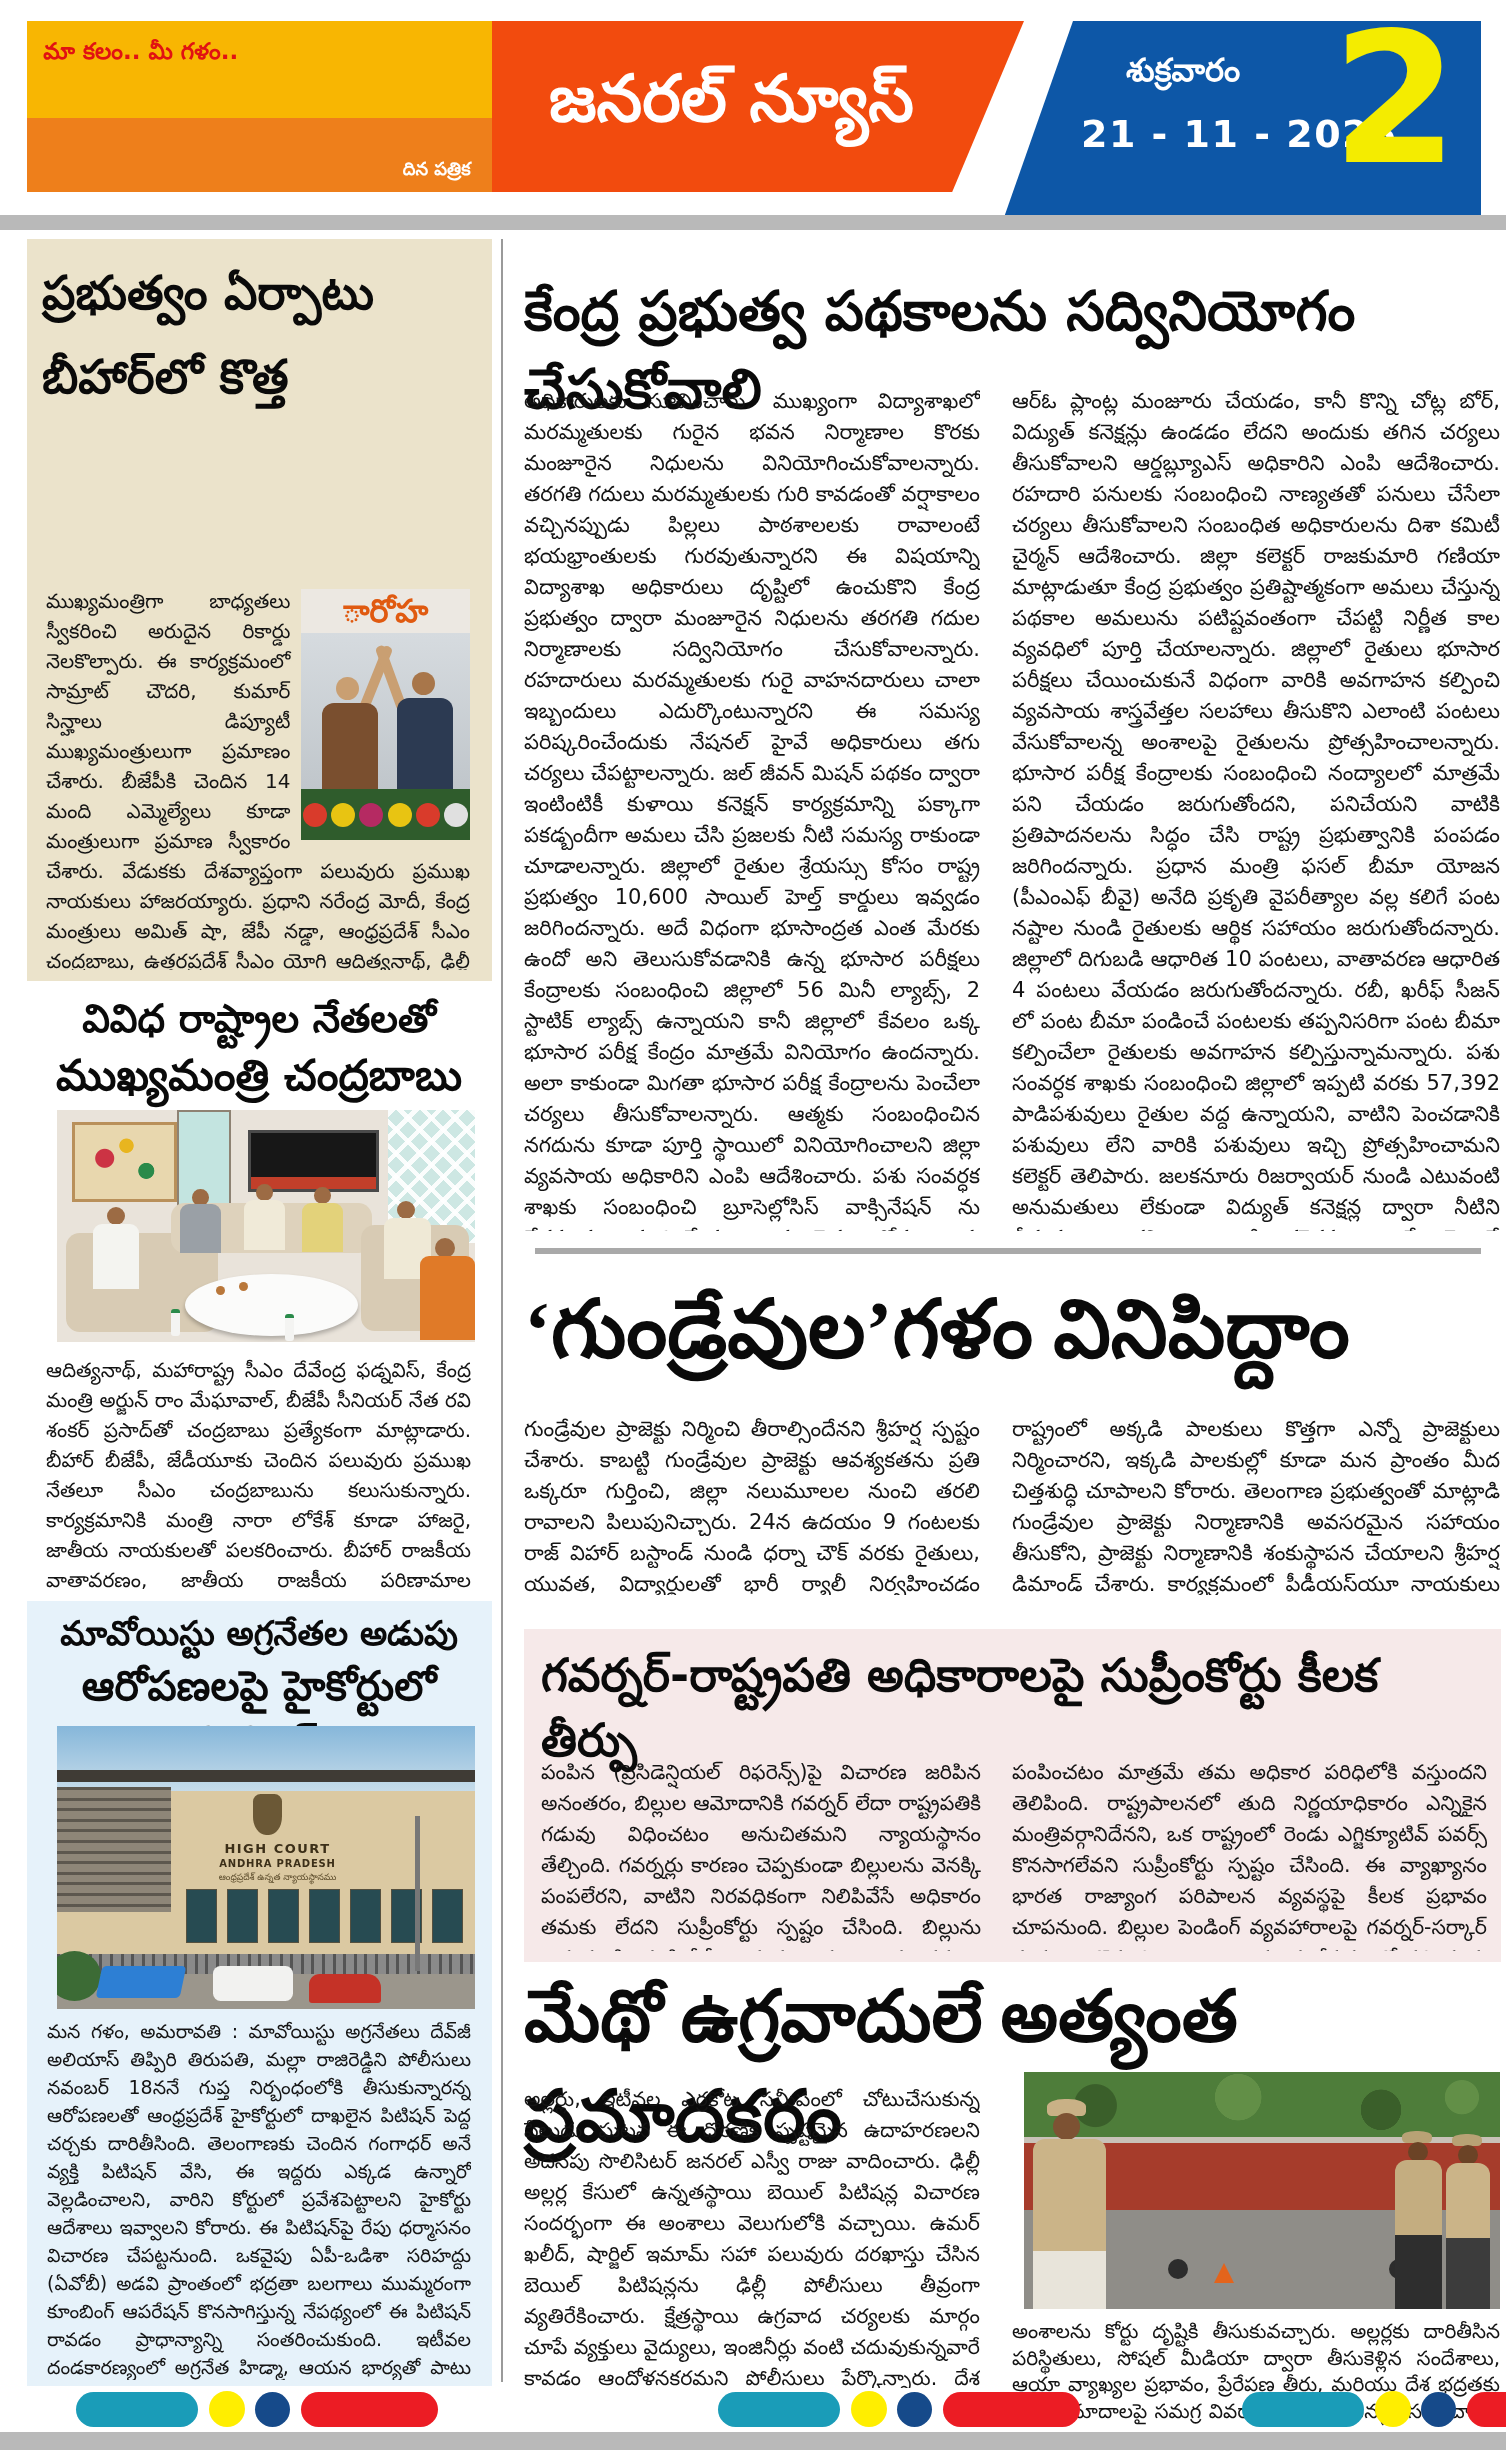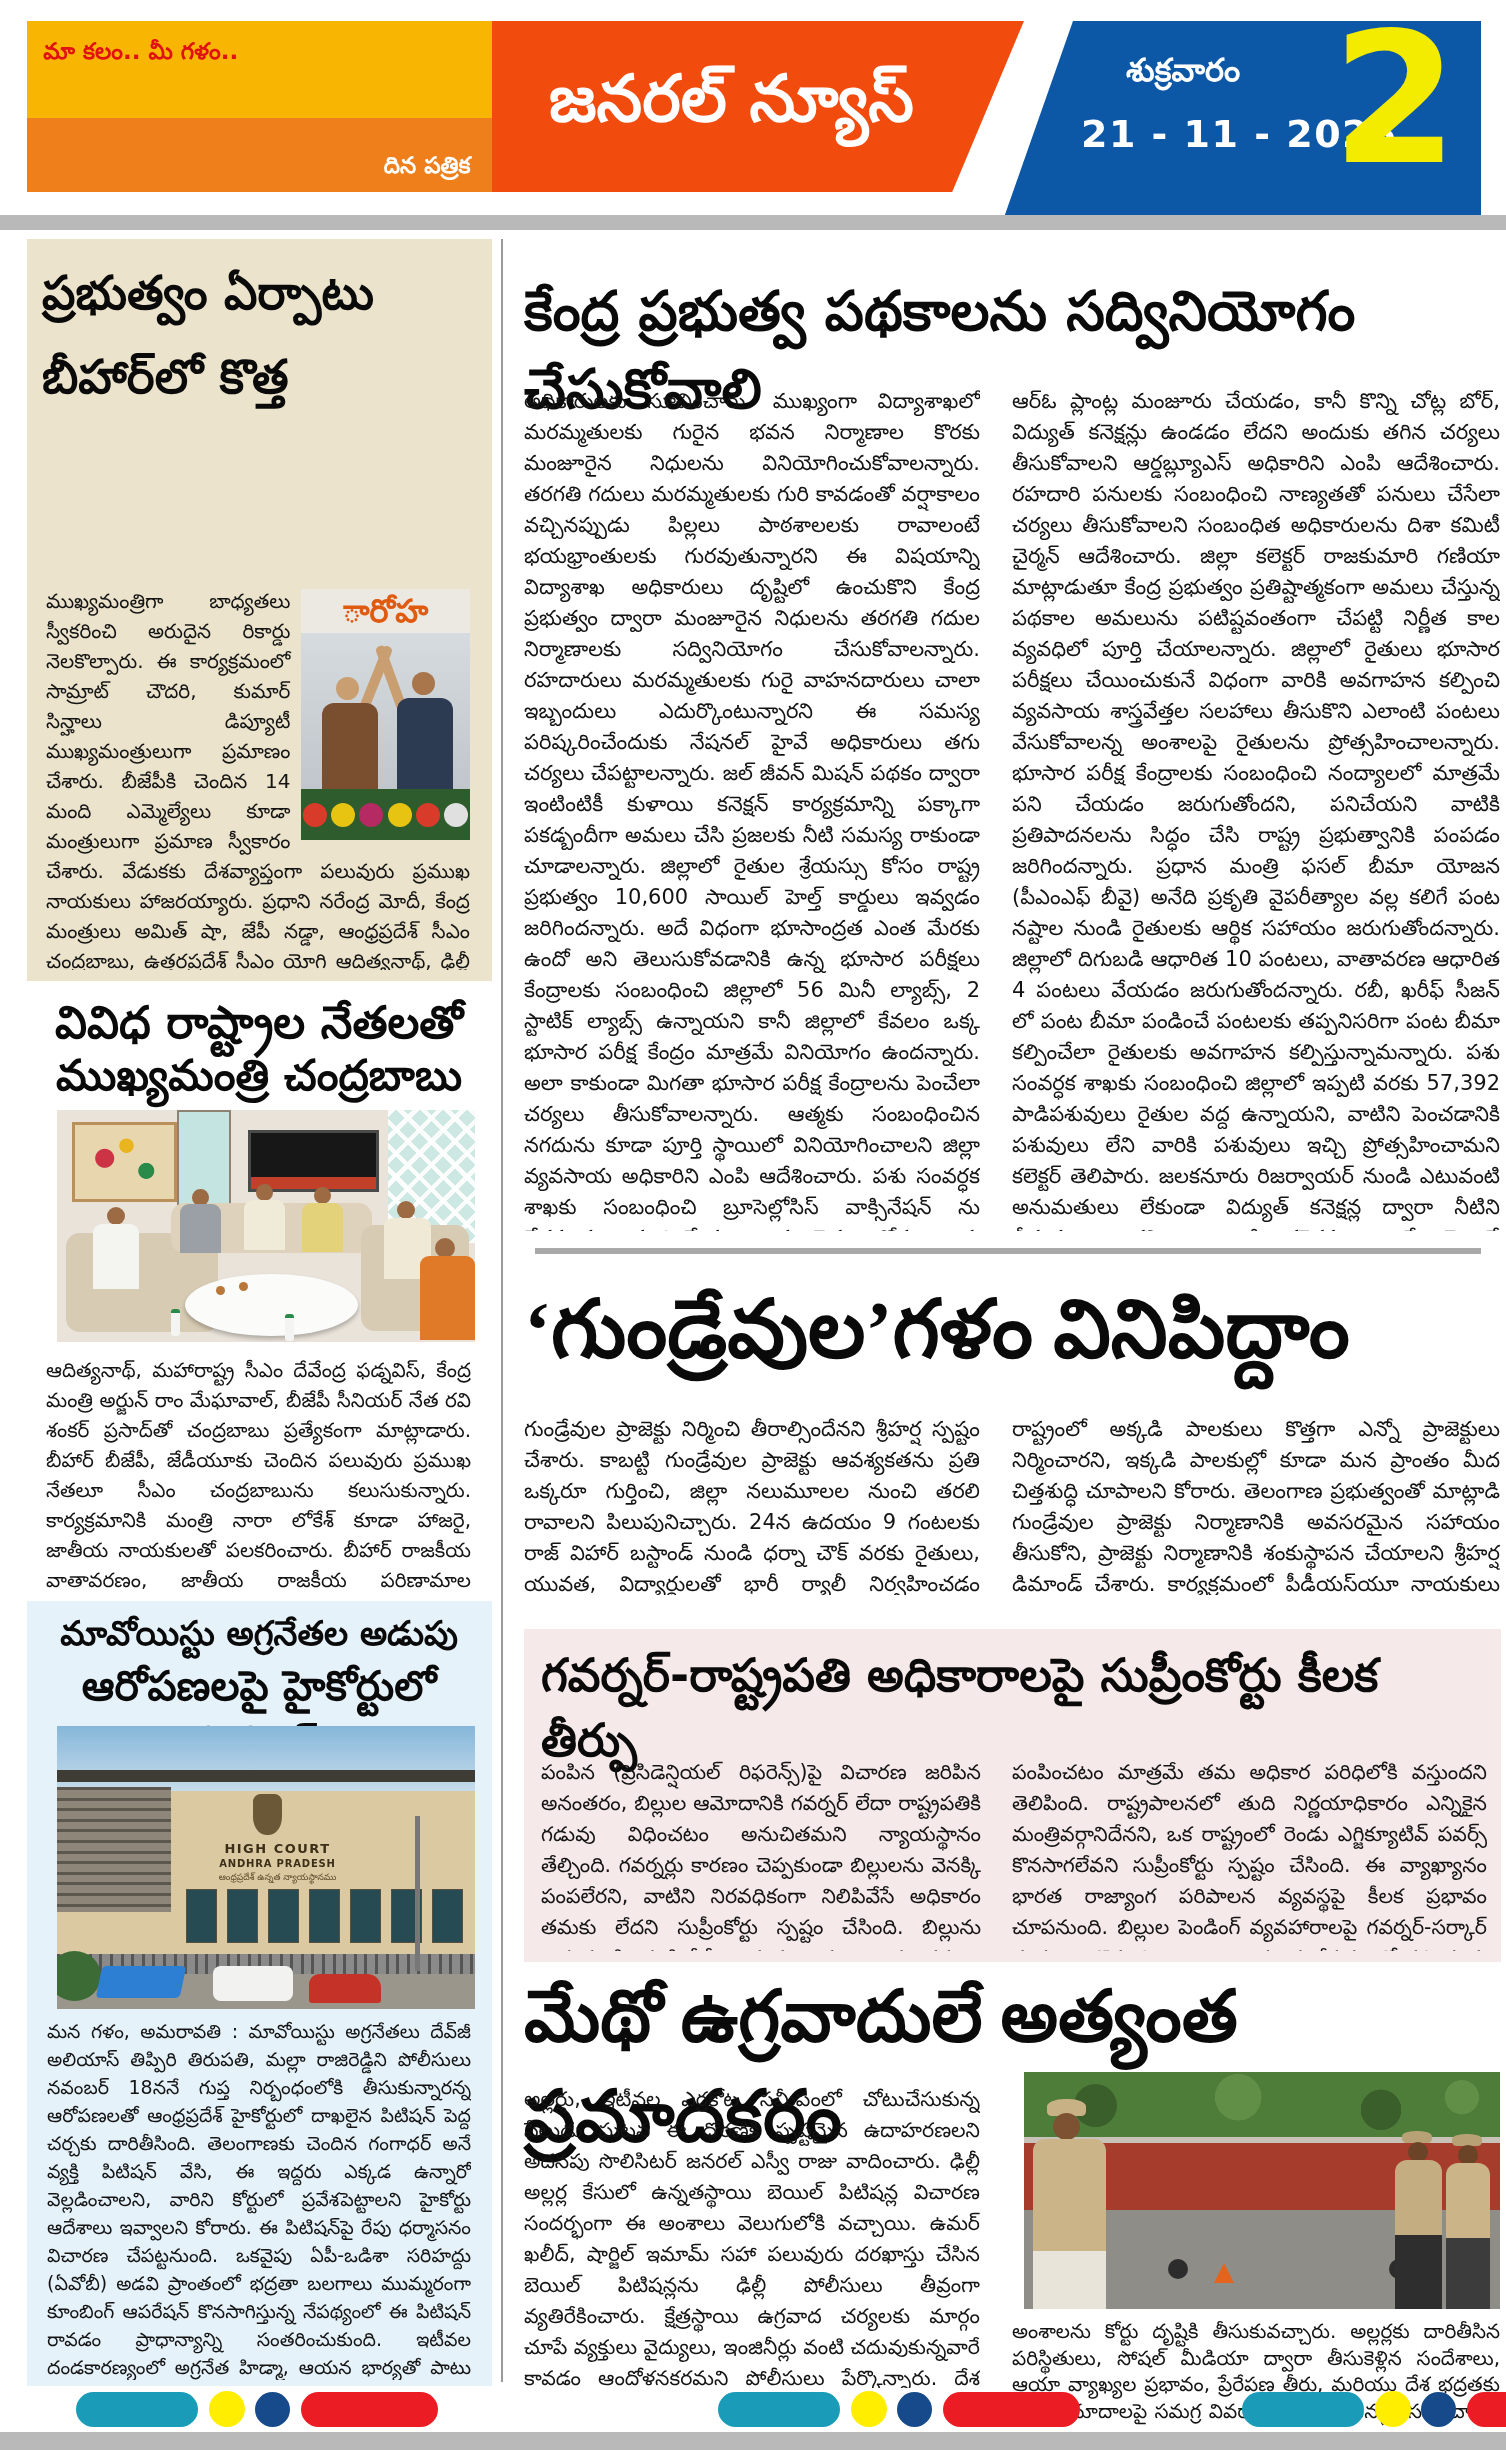--- a/index.html
+++ b/index.html
@@ -24,7 +24,7 @@
   .fist-pencil-tip{position:absolute;left:44px;top:-10.6px;width:0;height:0;
     border-left:6.8px solid transparent;border-right:6.8px solid transparent;border-bottom:15px solid #e3641c;
     transform:rotate(38deg);}
-  .logo-sub{right:21px;bottom:7.6px;font-size:23px;font-weight:bold;color:#ffffff;}
+  .logo-sub{right:21px;bottom:7.6px;font-size:18px;font-weight:bold;color:#ffffff;}
   .genre-box{left:492px;top:21px;width:532px;height:171px;background:#f24b0e;
     clip-path:polygon(0 0,100% 0,86.5% 100%,0 100%);display:flex;align-items:center;justify-content:center;}
   .genre-text{font-size:65px;font-weight:bold;color:#ffffff;padding-right:53px;}

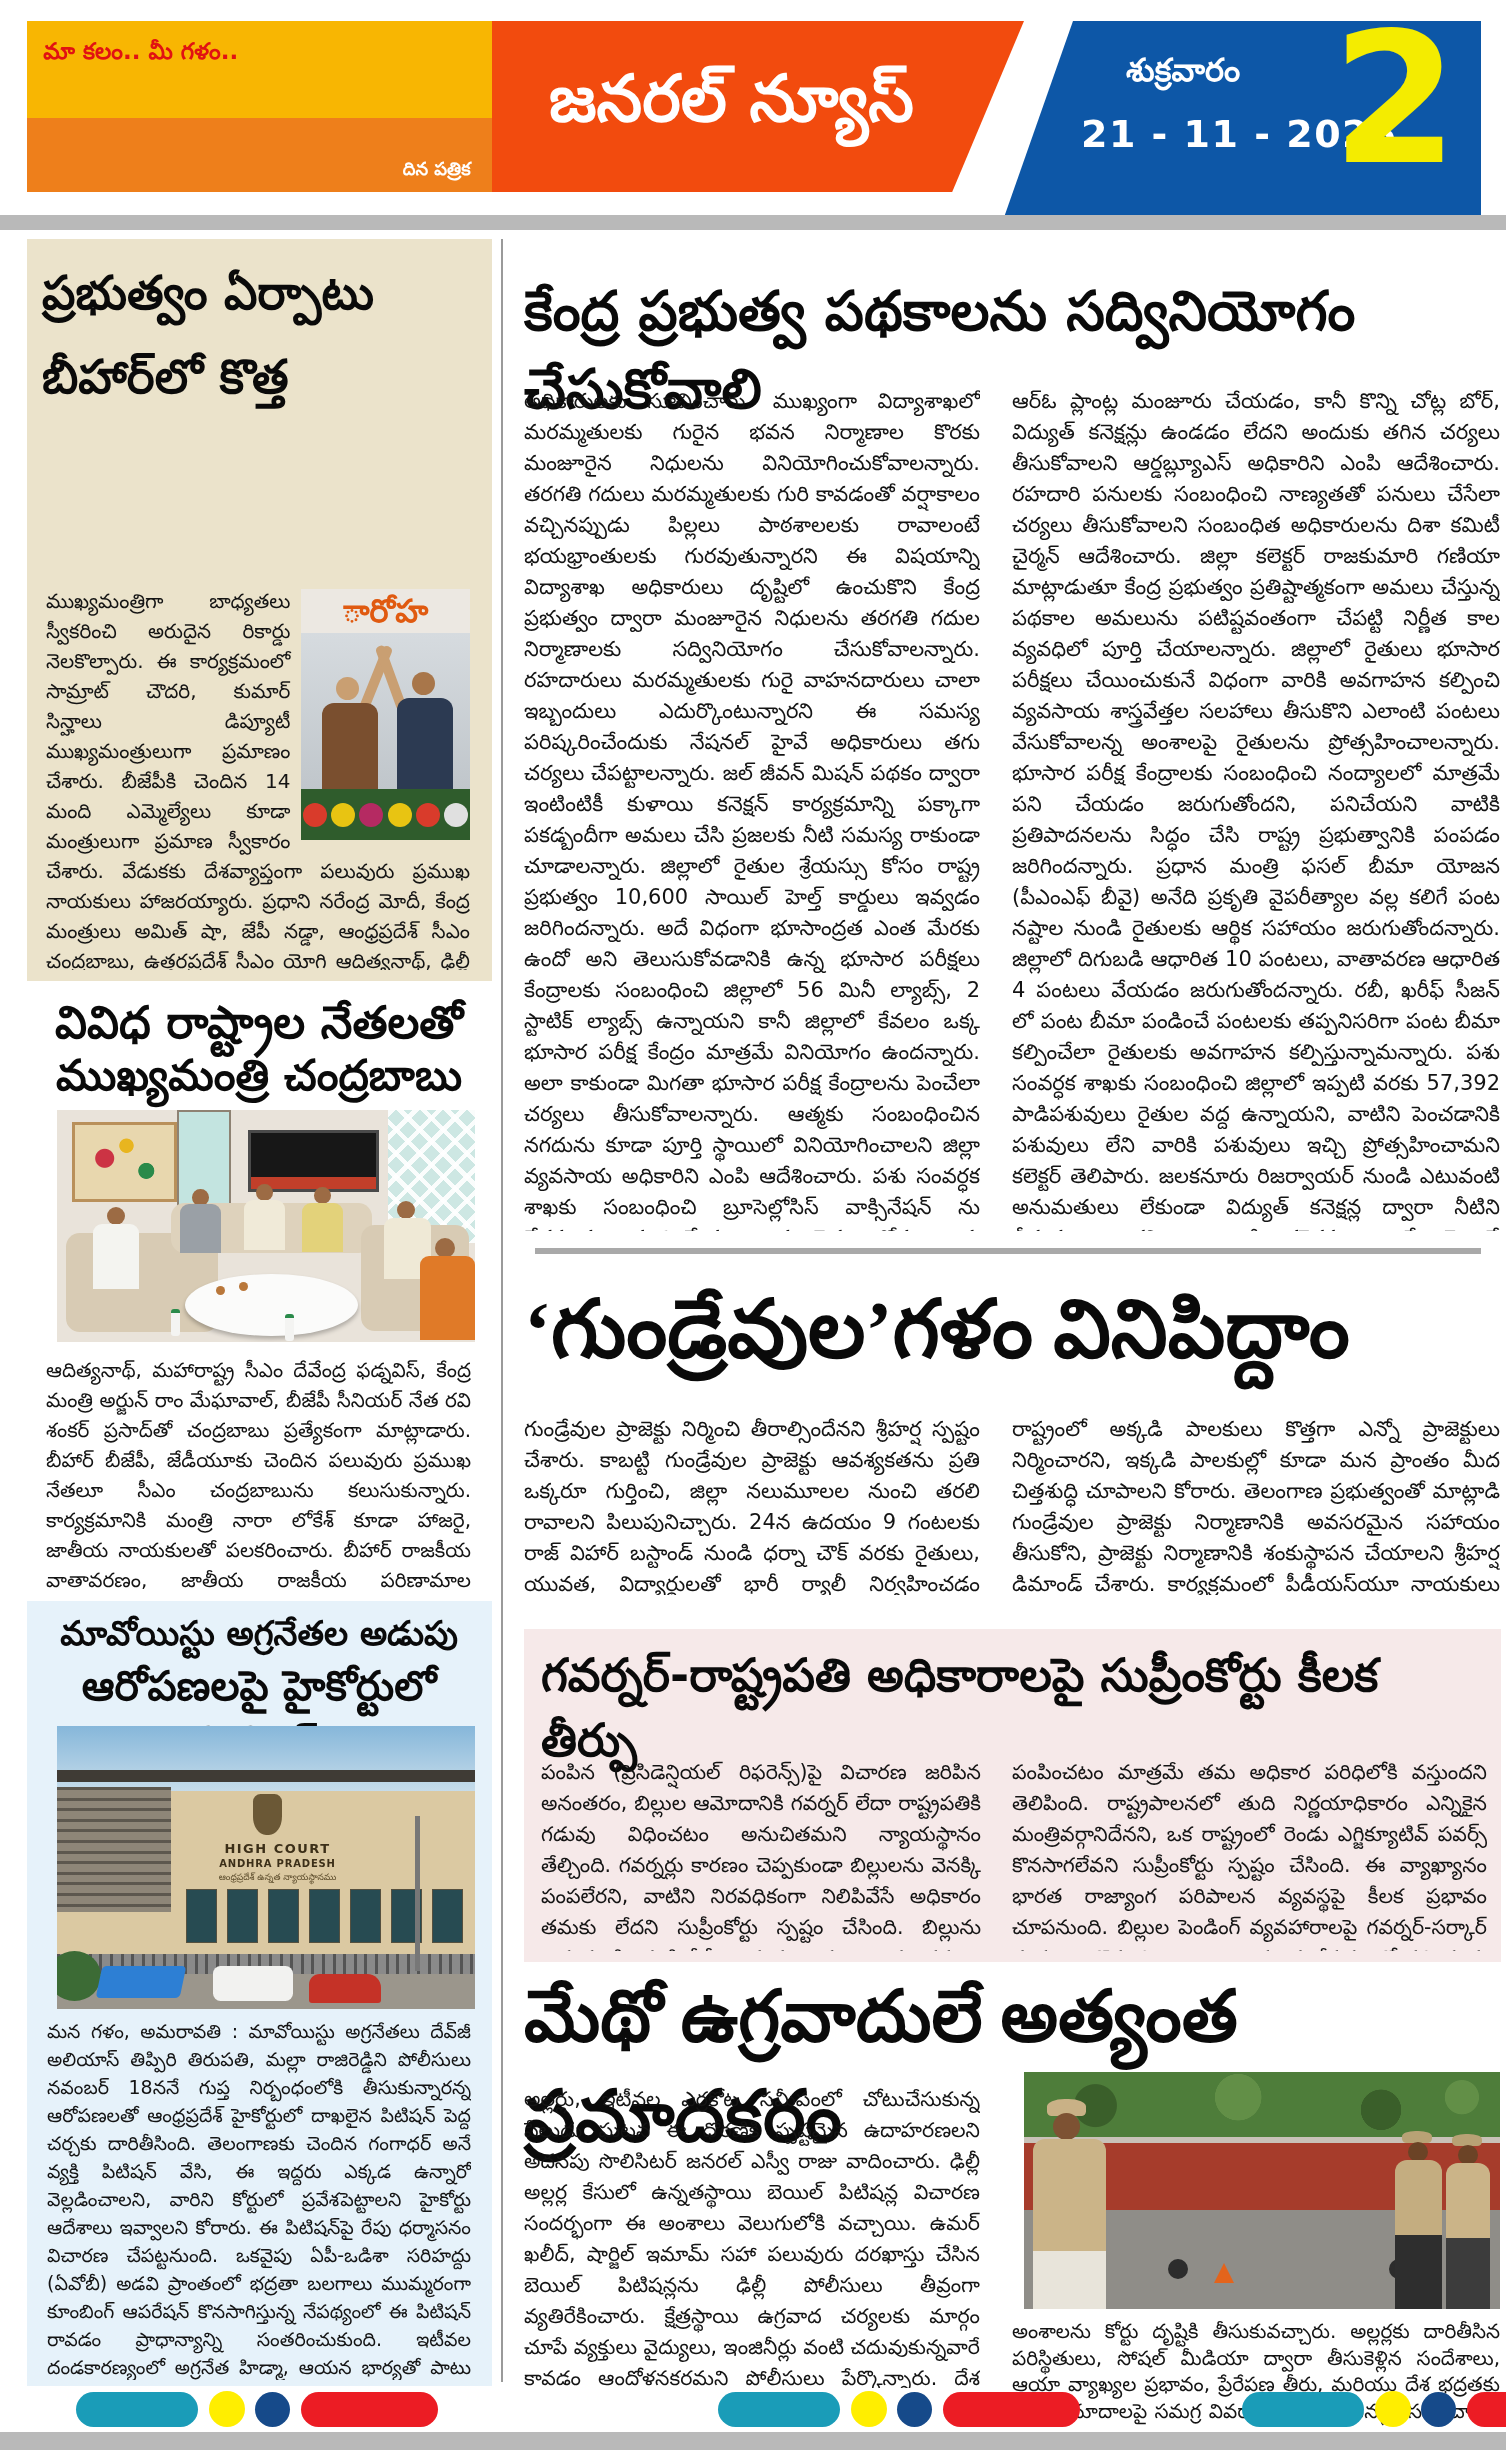--- a/index.html
+++ b/index.html
@@ -52,7 +52,7 @@
   .p1-flowers{position:absolute;left:0;bottom:0;width:100%;height:51px;background:#2f5c2c;
     display:flex;align-items:center;justify-content:space-around;}
   .flw{width:24px;height:24px;border-radius:50%;}
-  .art2-h1{left:26.6px;top:996px;width:465px;font-size:45px;}
+  .art2-h1{left:26.6px;top:996px;width:465px;font-size:39px;}
   .art2-h2{left:26.6px;top:1050px;width:465px;font-size:43px;}
   .photo2{left:57px;top:1110px;width:418px;height:232px;background:#e9e3da;overflow:hidden;}
   .p2-frame{position:absolute;left:15px;top:12px;width:99px;height:74px;background:#e8d7ae;border:3.8px solid #b9905a;

